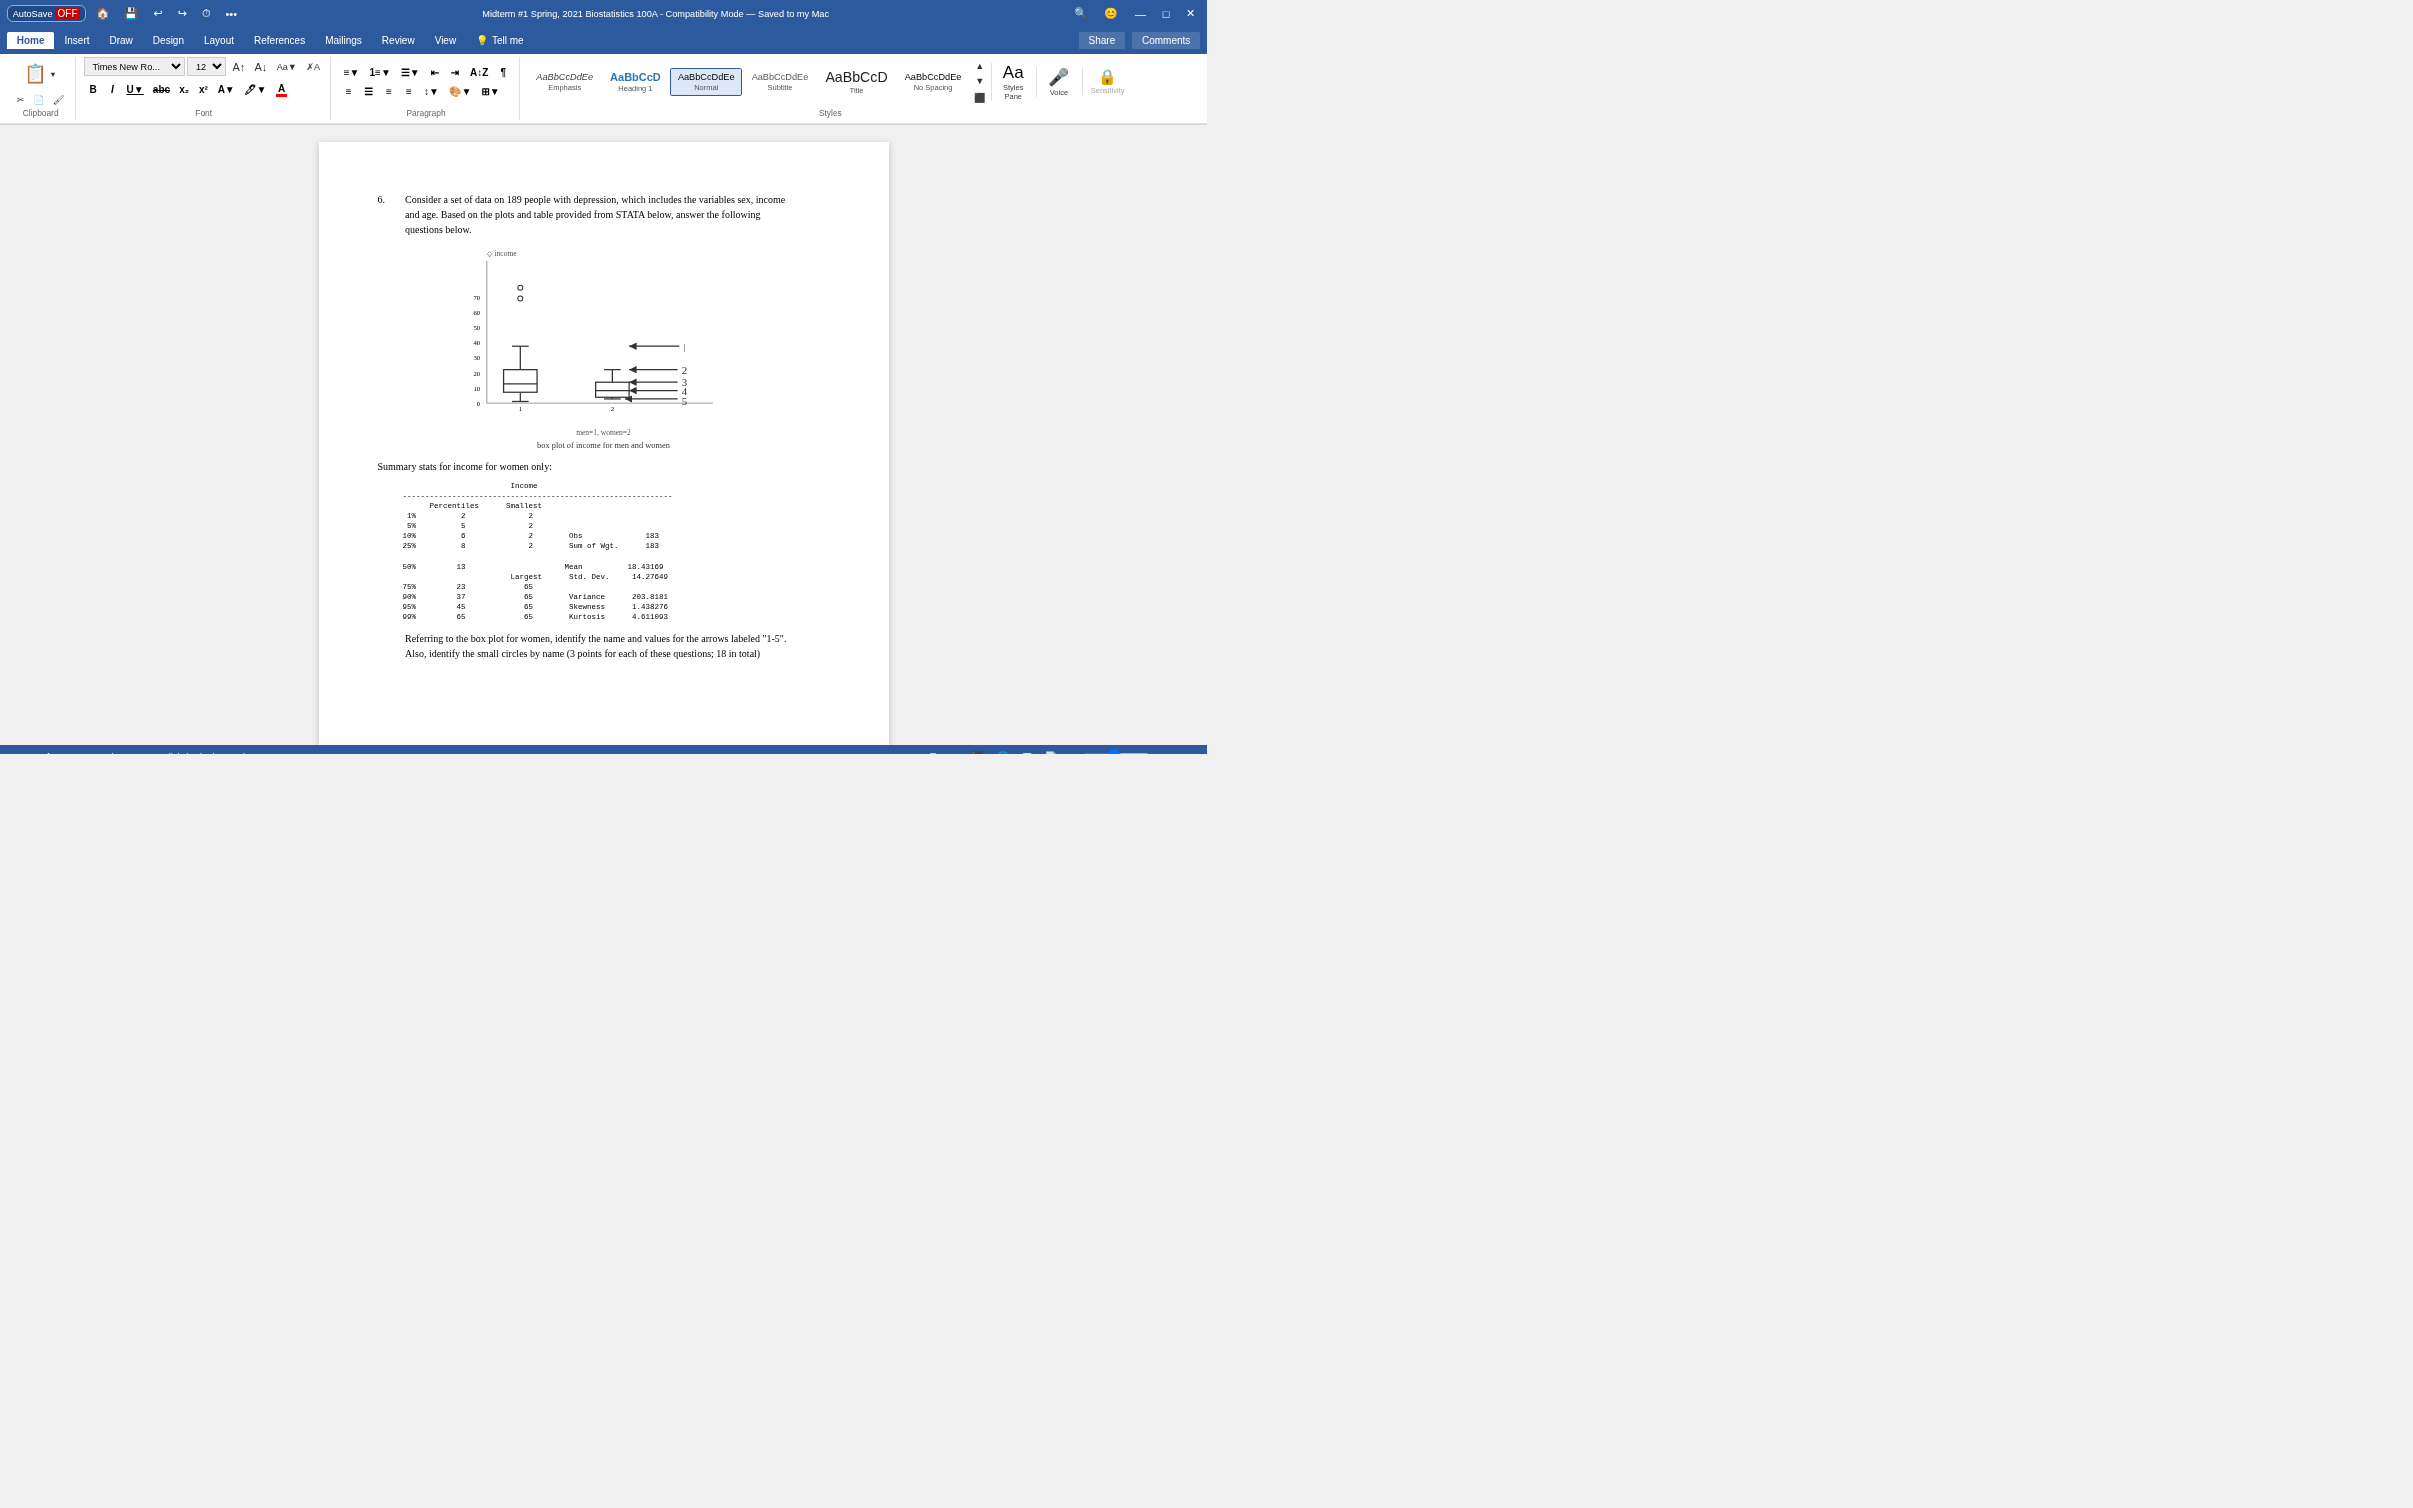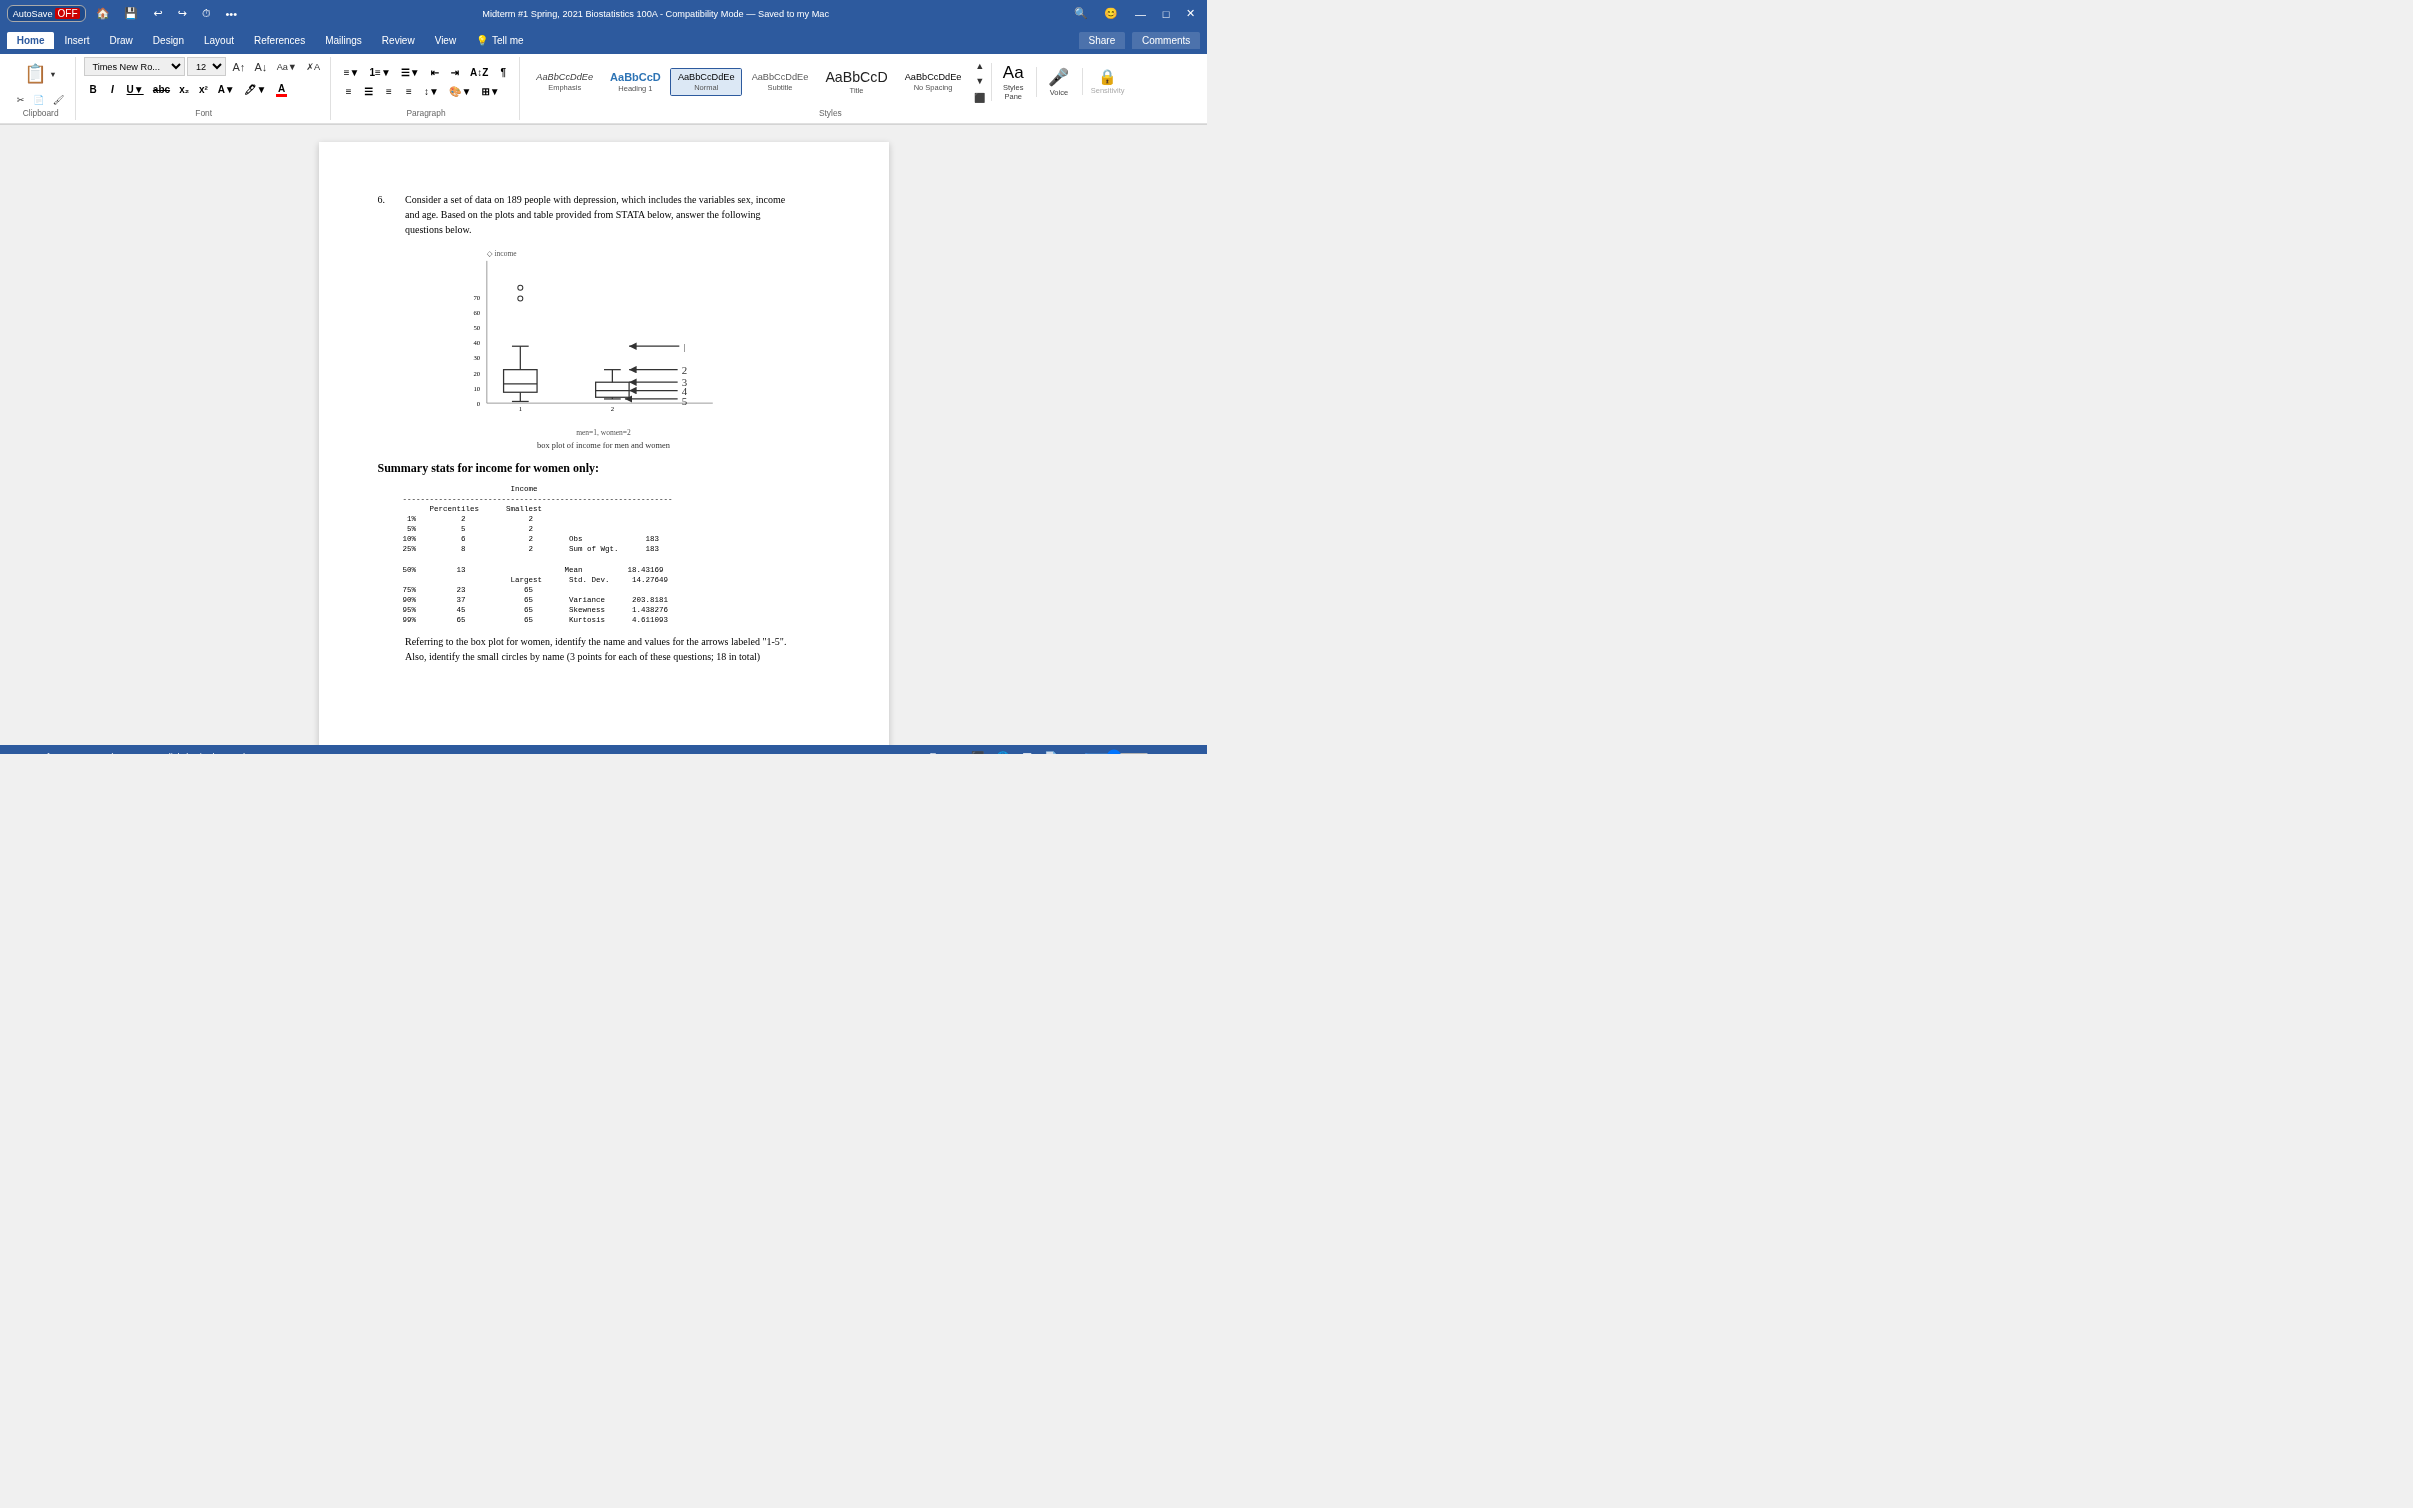--- a/index.html
+++ b/index.html
@@ -324,7 +324,7 @@
       </div>
 
       <p style="margin:5px 0 1.7px 0;">
-        <span style="font-family:'Times New Roman',serif;font-size:12px;font-weight:bold;">Summary stats for income for women only:</span>
+        <span style="font-family:'Times New Roman',serif;font-size:10px;font-weight:normal;">Summary stats for income for women only:</span>
       </p>
       <pre class="stats-table" style="font-size:7.5px;line-height:1.35;margin-left:25px;">                        Income
 ------------------------------------------------------------

